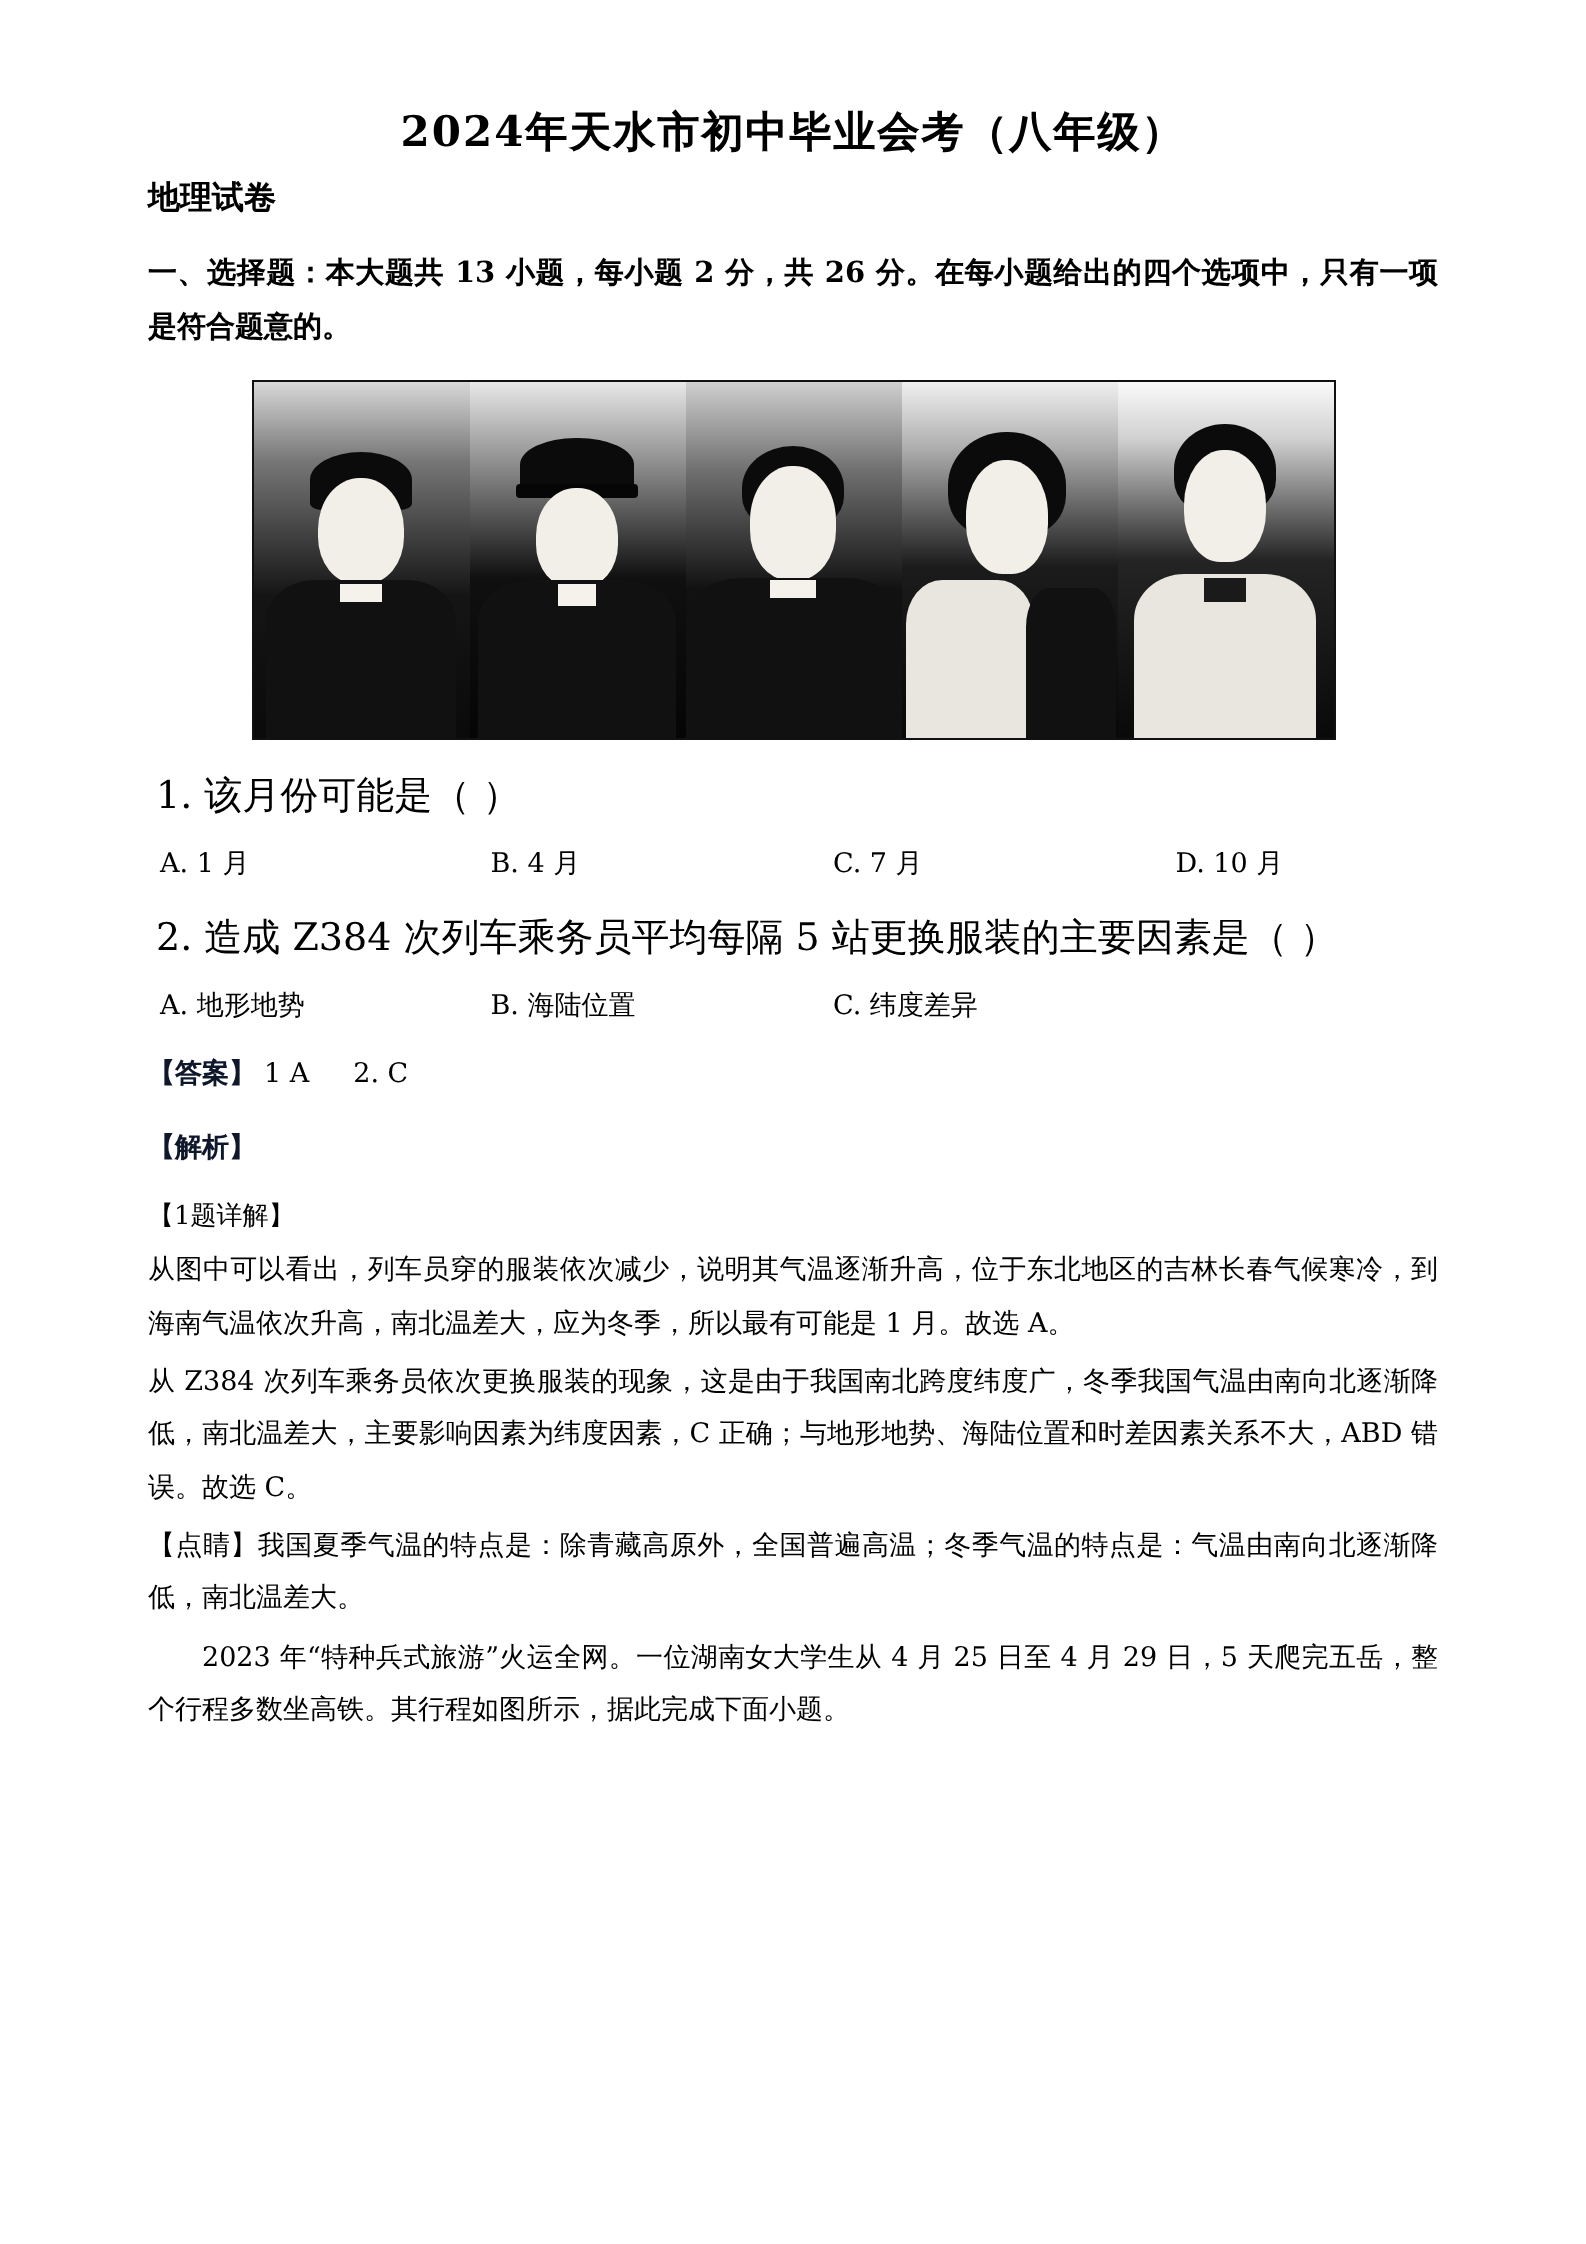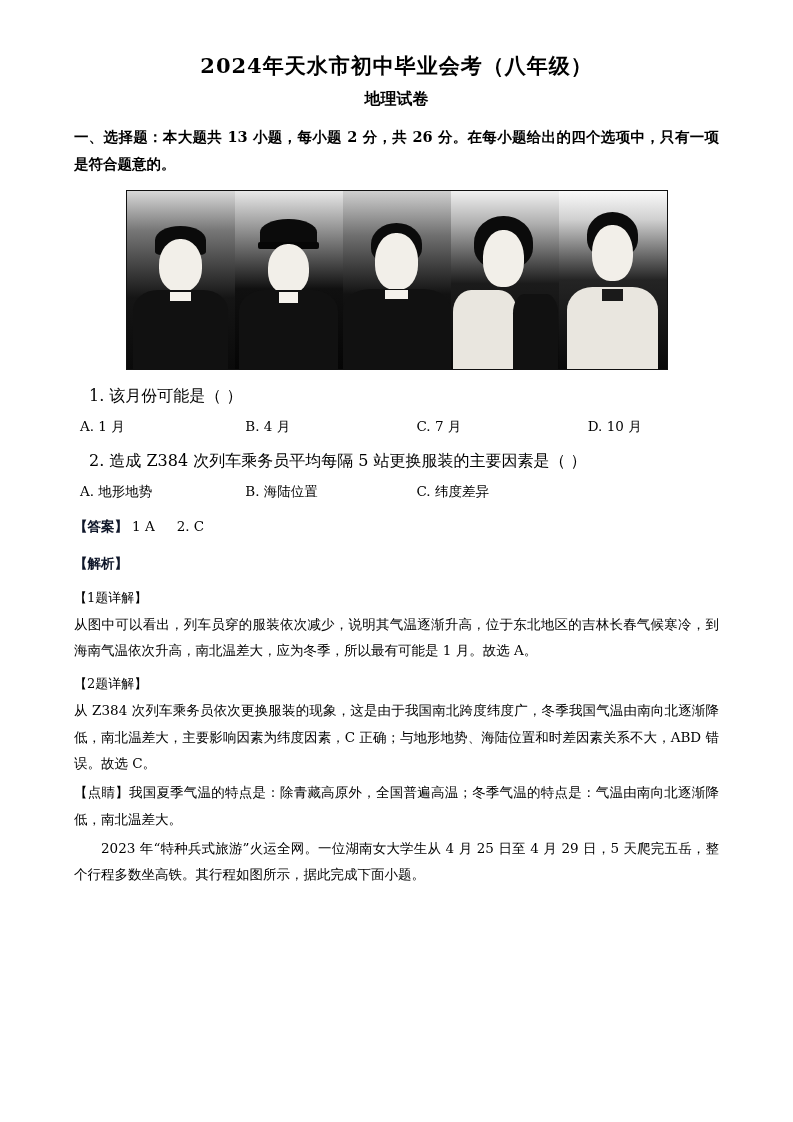--- a/index.html
+++ b/index.html
@@ -30,7 +30,6 @@
     line-height: 1.3;
   }
   .doc-subtitle {
-    text-align: center;
     font-size: 16px;
     font-weight: bold;
     margin: 0 0 14px 0;

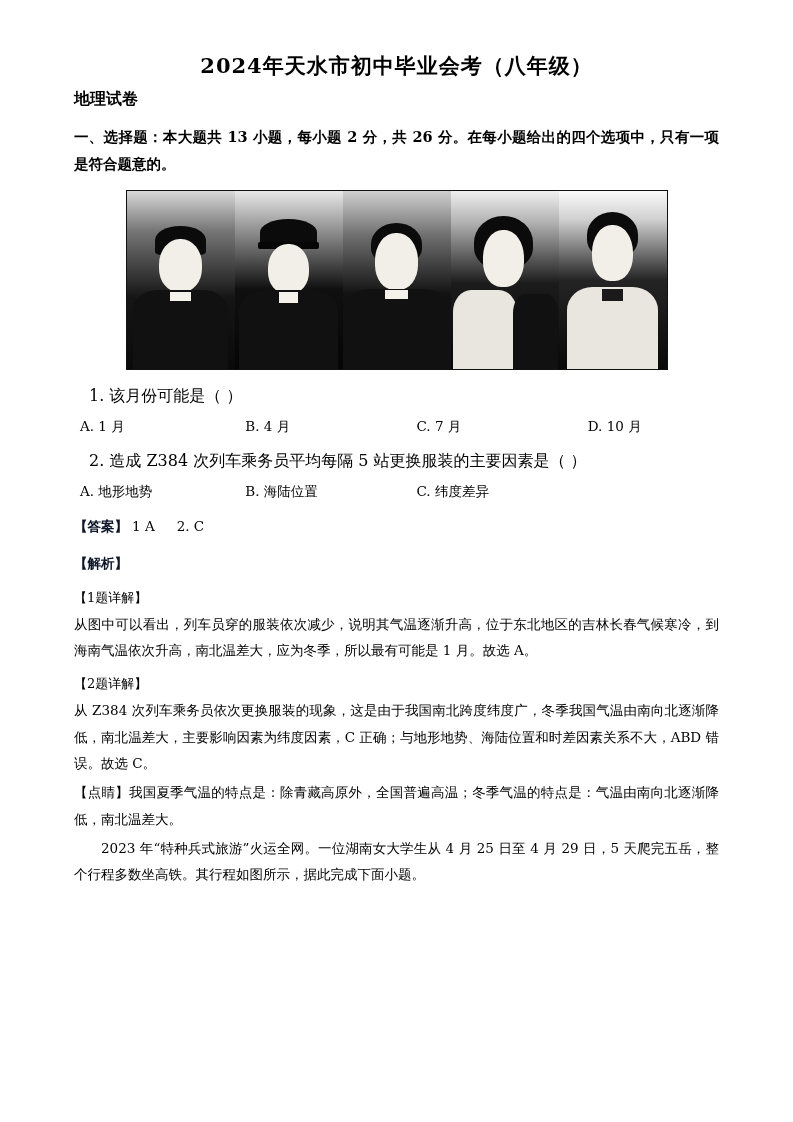--- a/index.html
+++ b/index.html
@@ -56,9 +56,9 @@
     margin: 0 0 3px 0;
   }
   .q-stem {
-    font-size: 16px;
-    line-height: 1.95;
-    margin: 6px 0 2px 15px;
+    font-size: 19px;
+    line-height: 1.95;
+    margin: 6px 0 2px 4px;
   }
   .options {
     display: flex;

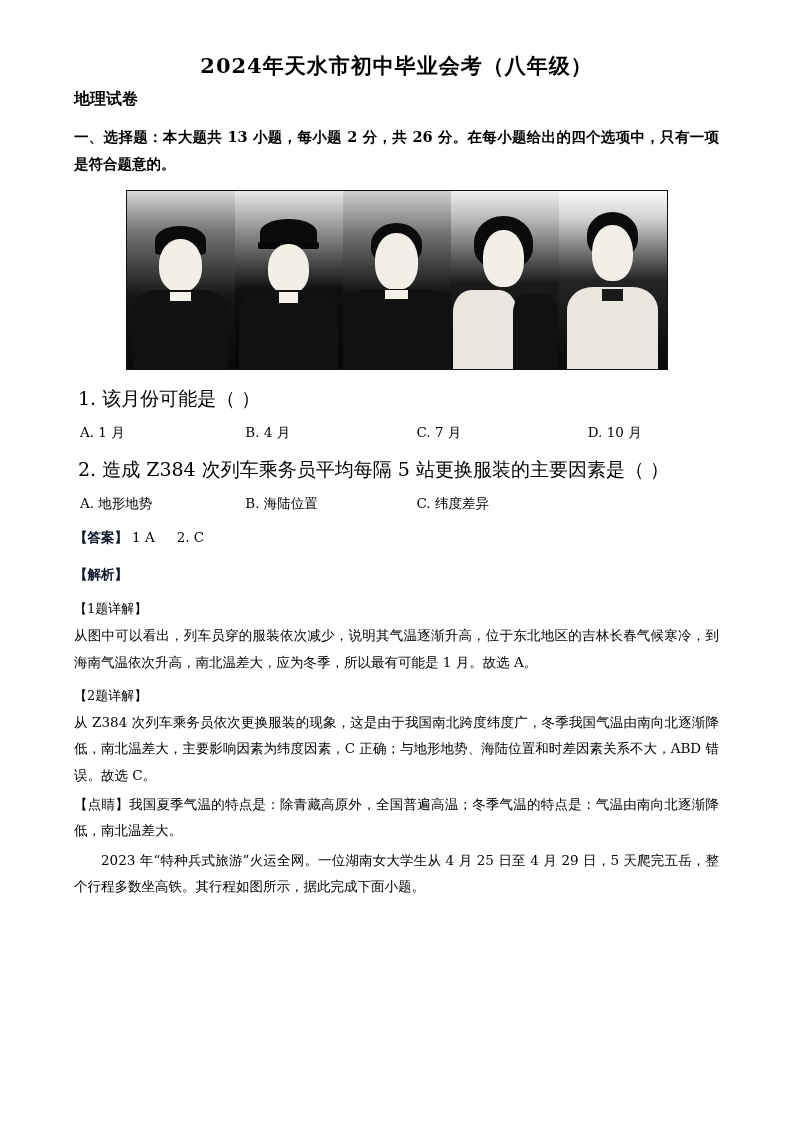--- a/index.html
+++ b/index.html
@@ -242,7 +242,6 @@
   <p class="sub-head">【1题详解】</p>
   <p class="para-noindent">从图中可以看出，列车员穿的服装依次减少，说明其气温逐渐升高，位于东北地区的吉林长春气候寒冷，到海南气温依次升高，南北温差大，应为冬季，所以最有可能是 1 月。故选 A。</p>
 
-  <p class="sub-head">【2题详解】</p>
   <p class="para-noindent">从 Z384 次列车乘务员依次更换服装的现象，这是由于我国南北跨度纬度广，冬季我国气温由南向北逐渐降低，南北温差大，主要影响因素为纬度因素，C 正确；与地形地势、海陆位置和时差因素关系不大，ABD 错误。故选 C。</p>
 
   <p class="para-noindent">

